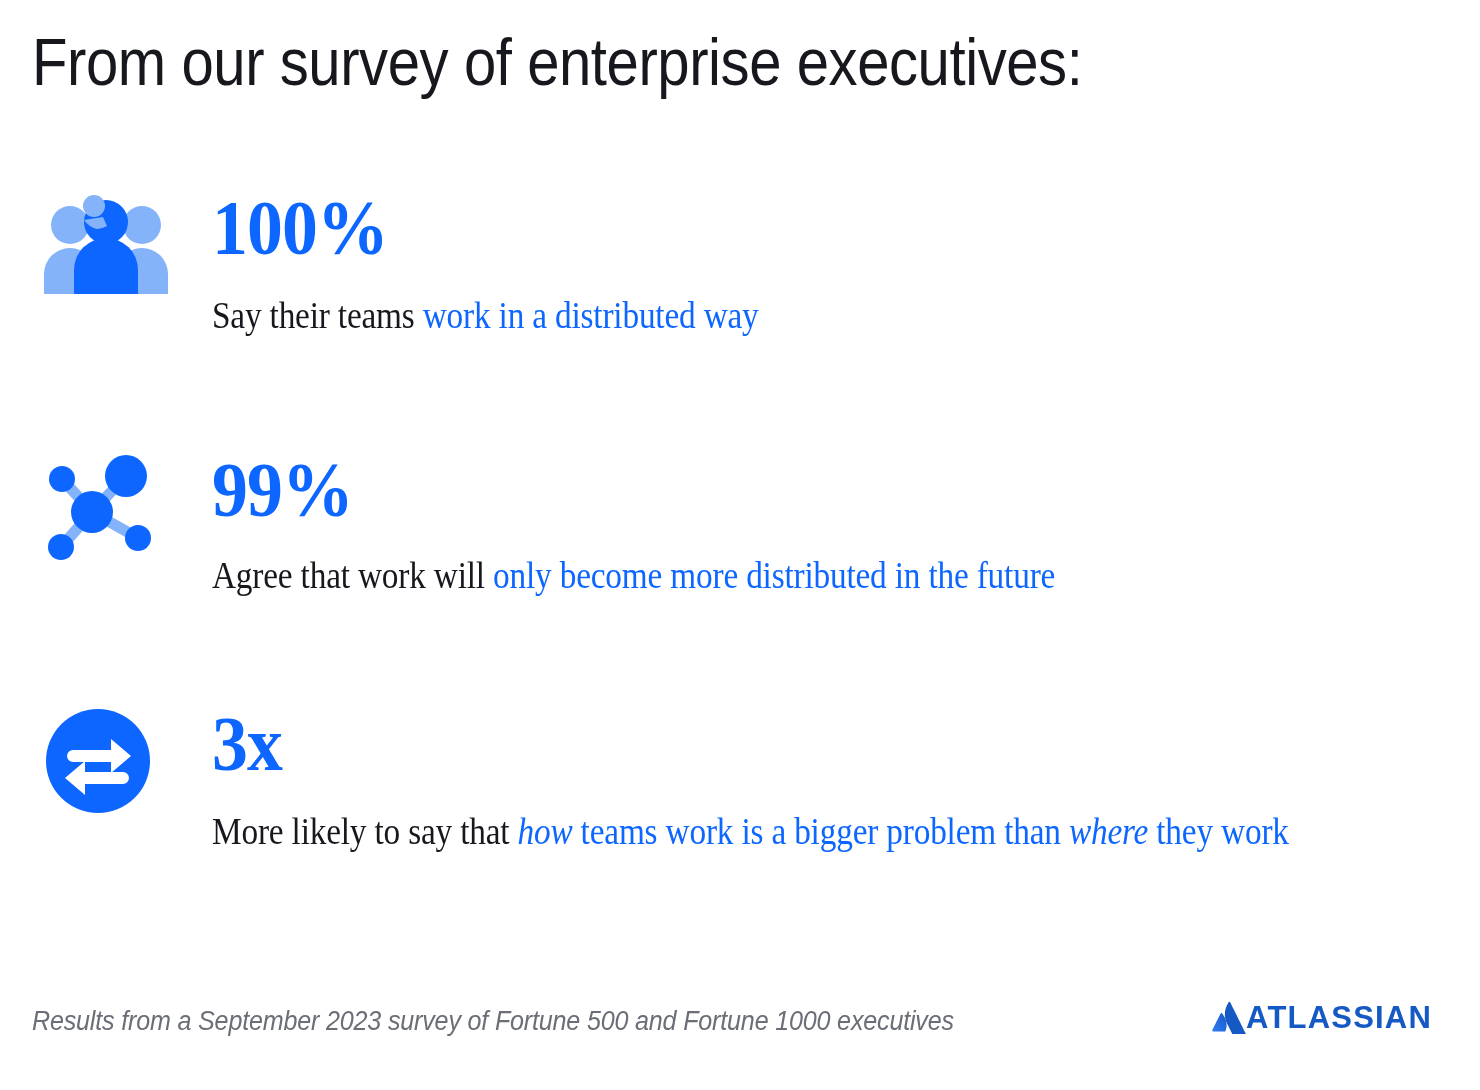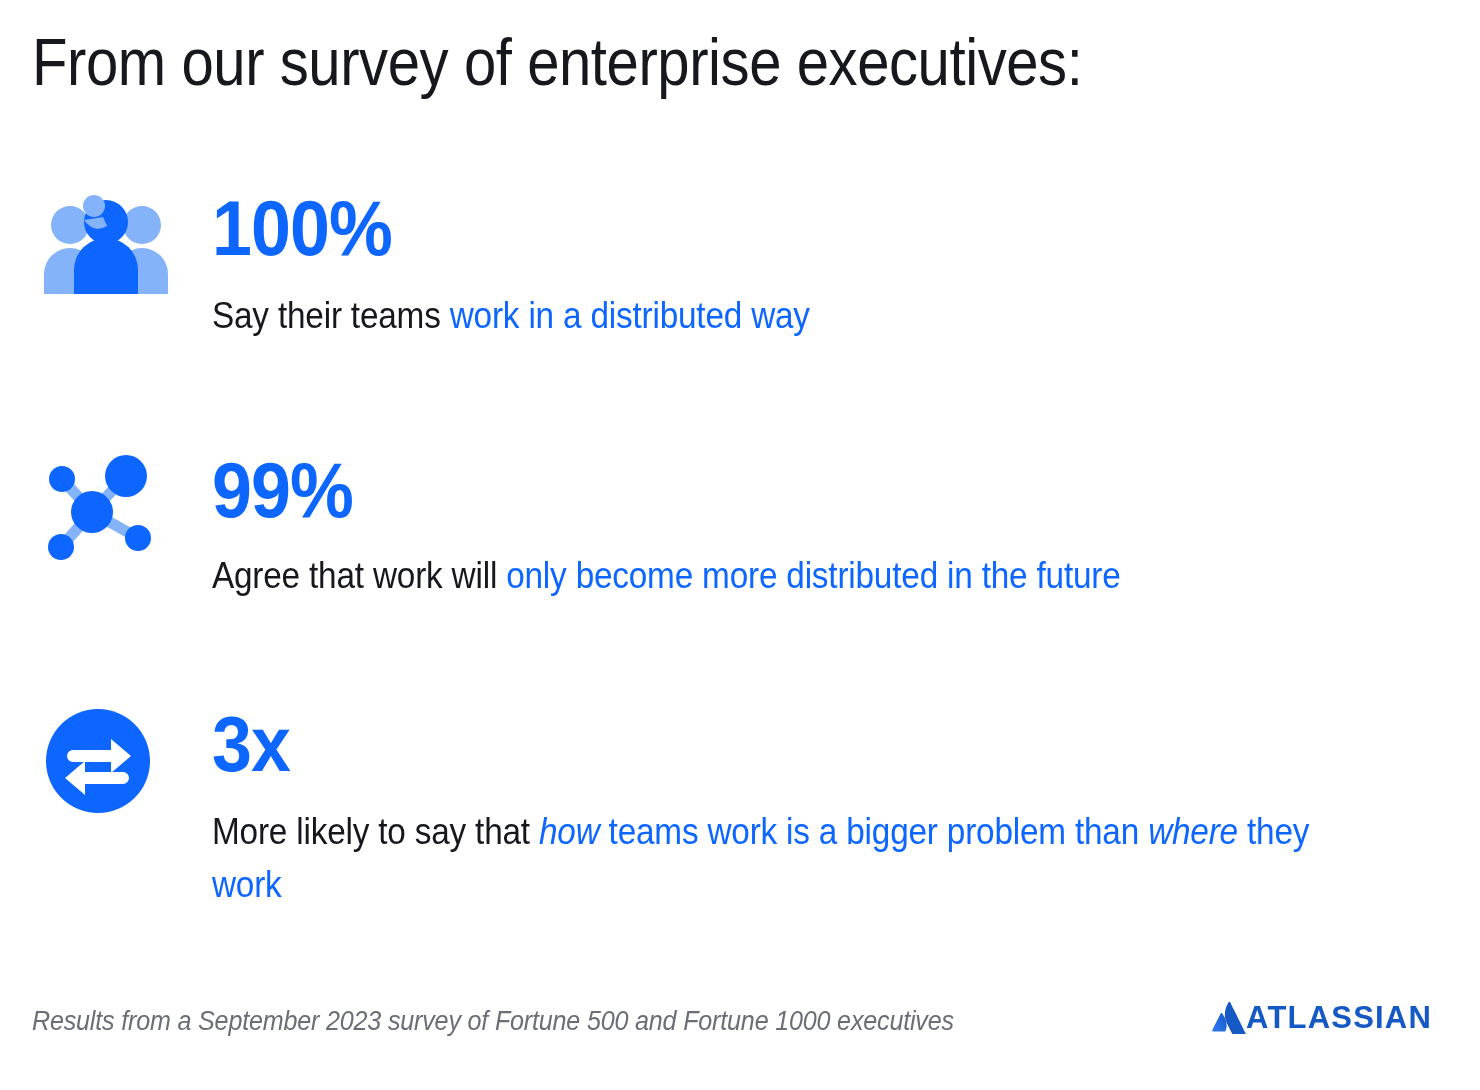--- a/index.html
+++ b/index.html
@@ -60,6 +60,7 @@
     left: 212px;
     top: 0;
     right: 40px;
+    font-family: Liberation Serif, serif;
   }
 
   .stat-number {

